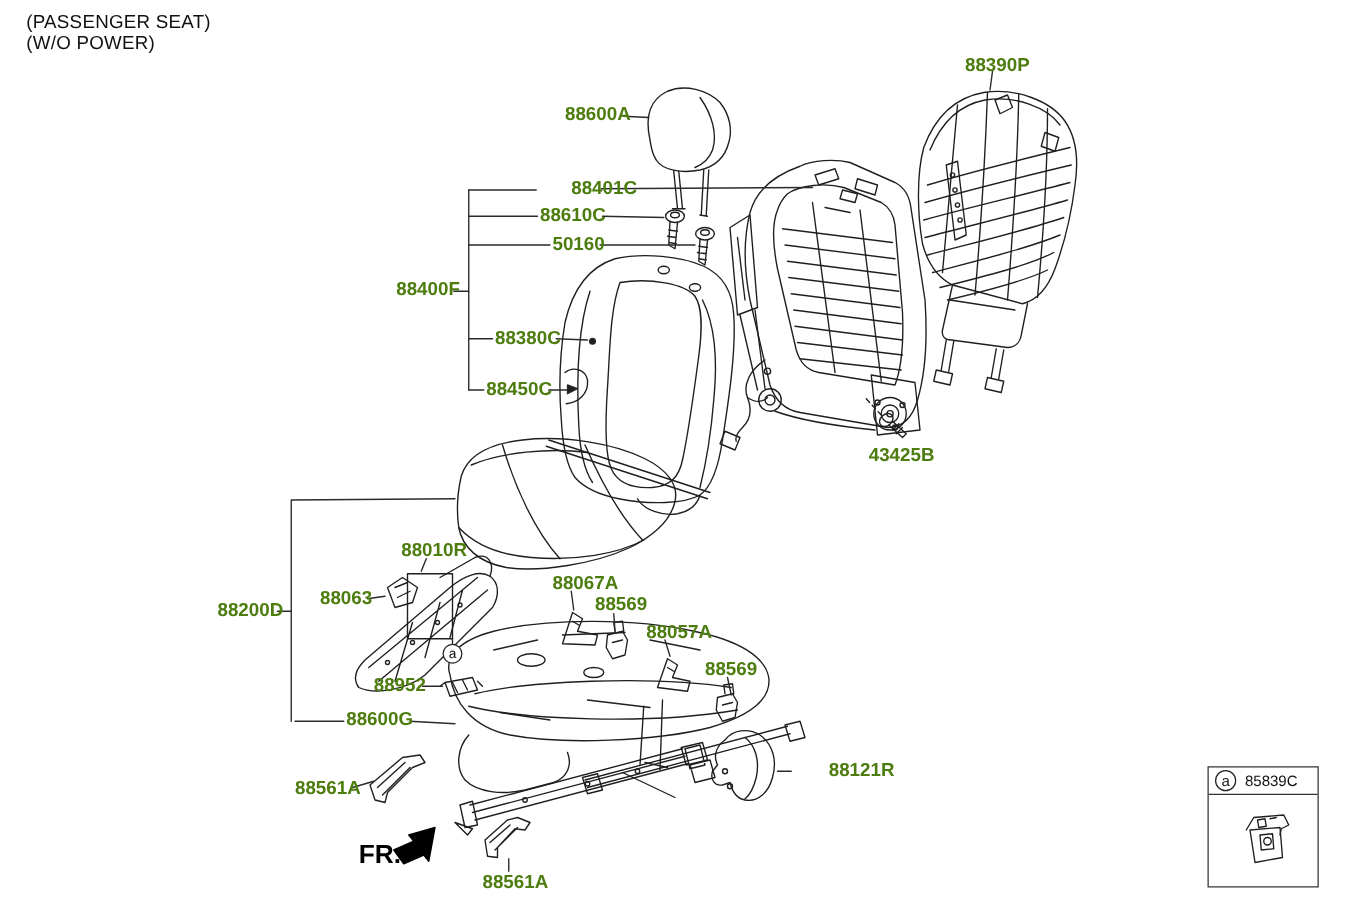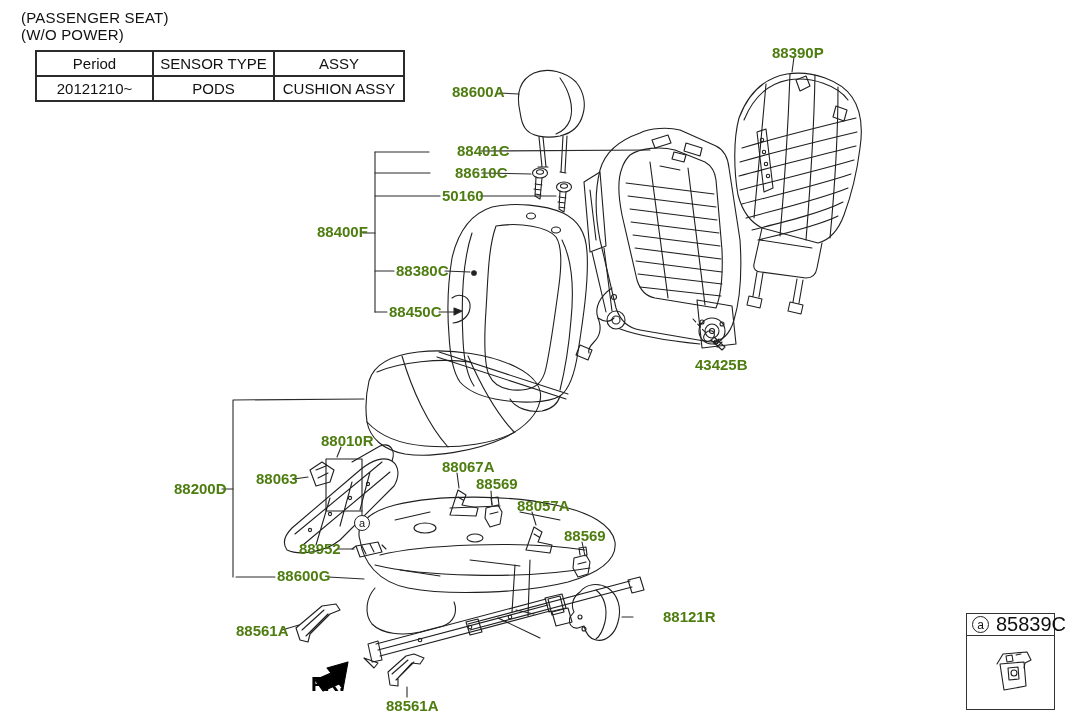--- a/index.html
+++ b/index.html
@@ -206,20 +206,6 @@
   <div class="title-line" style="left:21px;top:9px">(PASSENGER SEAT)</div>
   <div class="title-line" style="left:21px;top:26px">(W/O POWER)</div>
 
-  <table id="spec-table">
-    <tbody>
-        <tr>
-      <td class="c0">Period</td>
-      <td class="c1">SENSOR TYPE</td>
-      <td class="c2">ASSY</td>
-    </tr>
-    <tr>
-      <td>20121210~</td>
-      <td>PODS</td>
-      <td>CUSHION ASSY</td>
-    </tr>
-  </tbody>
-    </table>
 
   <div class="plabel" style="left:452px;top:85px">88600A</div>
   <div class="plabel" style="left:772px;top:46px">88390P</div>

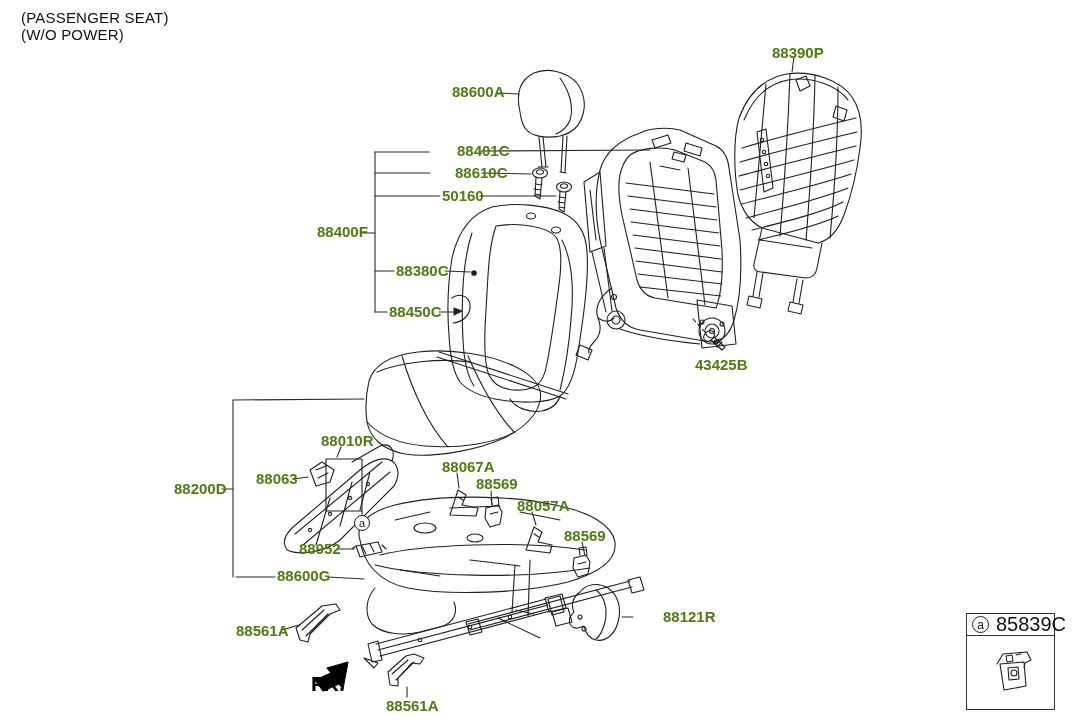--- a/index.html
+++ b/index.html
@@ -210,7 +210,7 @@
   <div class="plabel" style="left:452px;top:85px">88600A</div>
   <div class="plabel" style="left:772px;top:46px">88390P</div>
   <div class="plabel" style="left:457px;top:144px">88401C</div>
-  <div class="plabel" style="left:455px;top:166px">88610C</div>
+  <div class="plabel" style="left:432px;top:166px">88610C</div>
   <div class="plabel" style="left:442px;top:189px">50160</div>
   <div class="plabel" style="left:317px;top:225px">88400F</div>
   <div class="plabel" style="left:396px;top:264px">88380C</div>

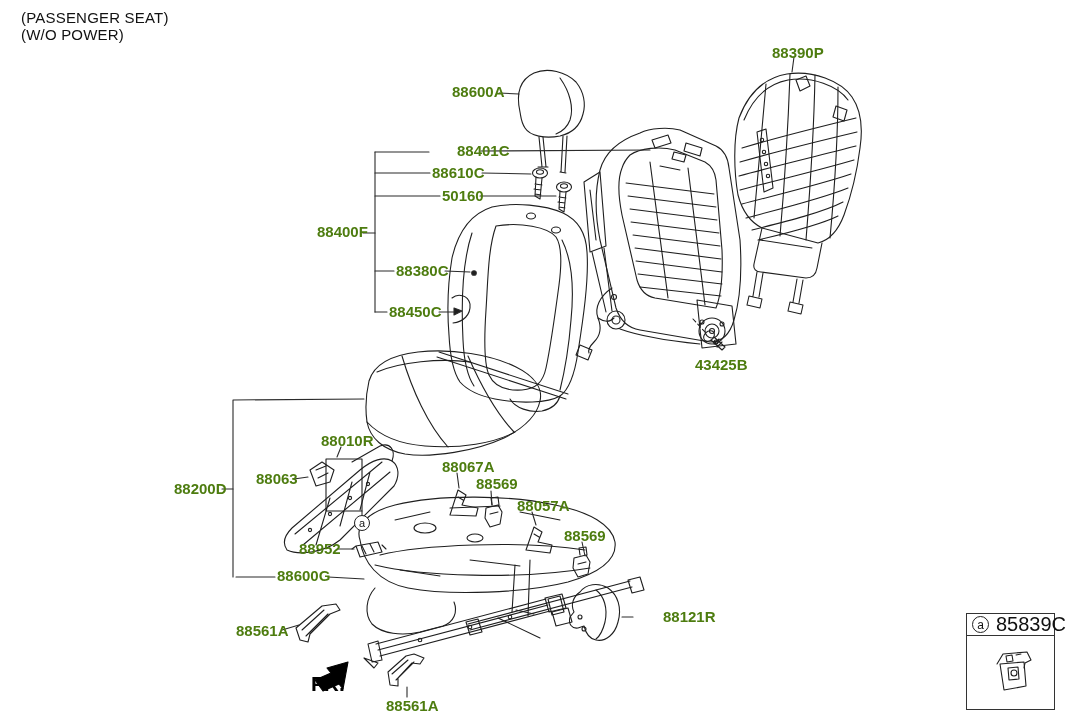--- a/index.html
+++ b/index.html
@@ -20,7 +20,7 @@
   .legend-head{height:21px;border-bottom:1.5px solid #333;display:flex;align-items:center;
                padding-left:5px;gap:7px;}
   .legend-head .circle-a{position:static;width:15px;height:15px;font-size:12px;flex:none;}
-  .legend-code{font-size:20px;text-align:right;}
+  .legend-code{font-size:12px;text-align:right;}
 </style>
 </head>
 <body>

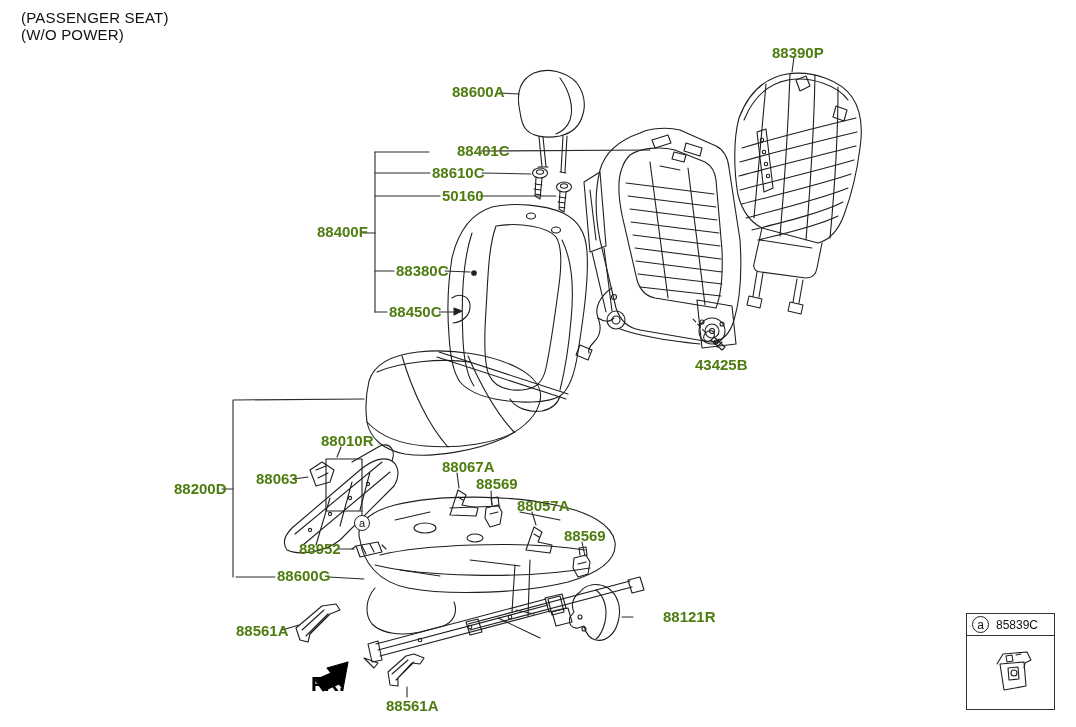--- a/index.html
+++ b/index.html
@@ -12,7 +12,7 @@
   .c0{width:107px}.c1{width:111px}.c2{width:120px}
   svg{position:absolute;left:0;top:0;}
   .plabel{position:absolute;font-size:15px;color:#4d7c0f;white-space:nowrap;line-height:14px;font-weight:bold;}
-  .fr-label{position:absolute;font-size:21px;font-weight:bold;color:#000;margin-left:24px;}
+  .fr-label{position:absolute;font-size:21px;font-weight:bold;color:#000;}
   .circle-a{position:absolute;border:1.4px solid #222;border-radius:50%;display:flex;
             align-items:center;justify-content:center;font-size:11px;color:#111;background:#fff;}
   #callout-a{left:354px;top:515px;width:14px;height:14px;}

